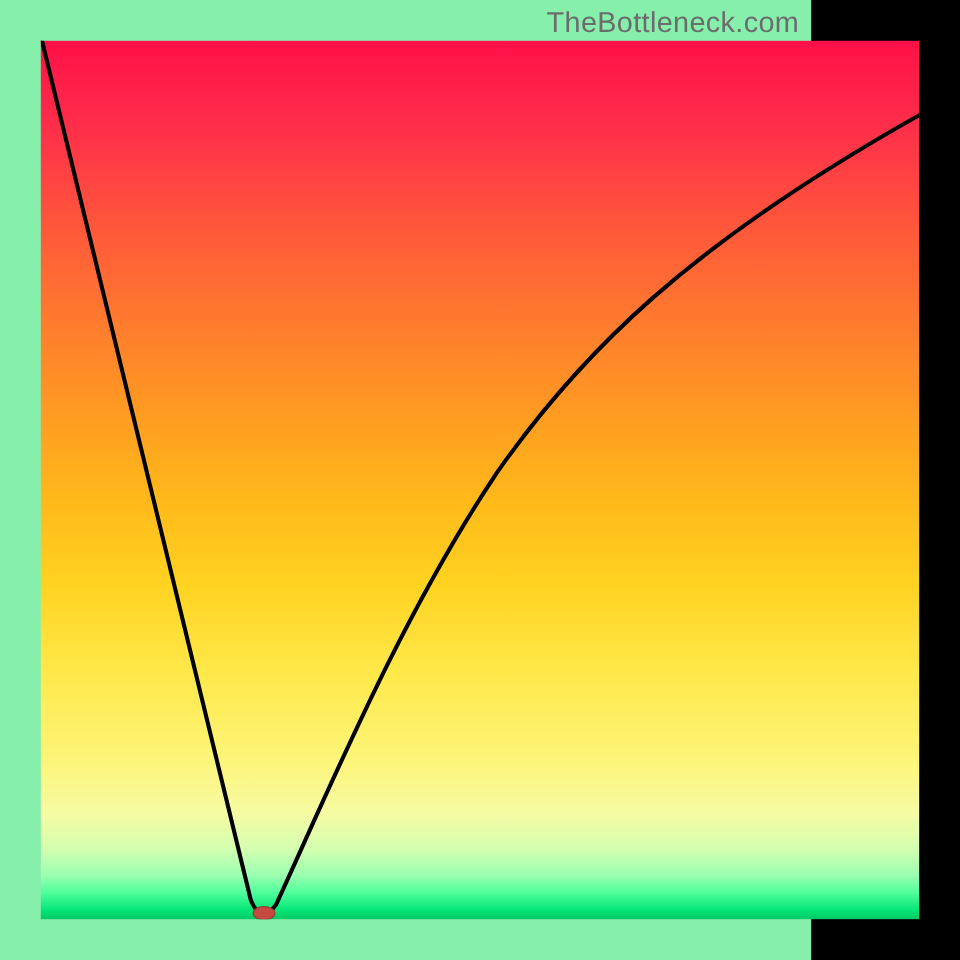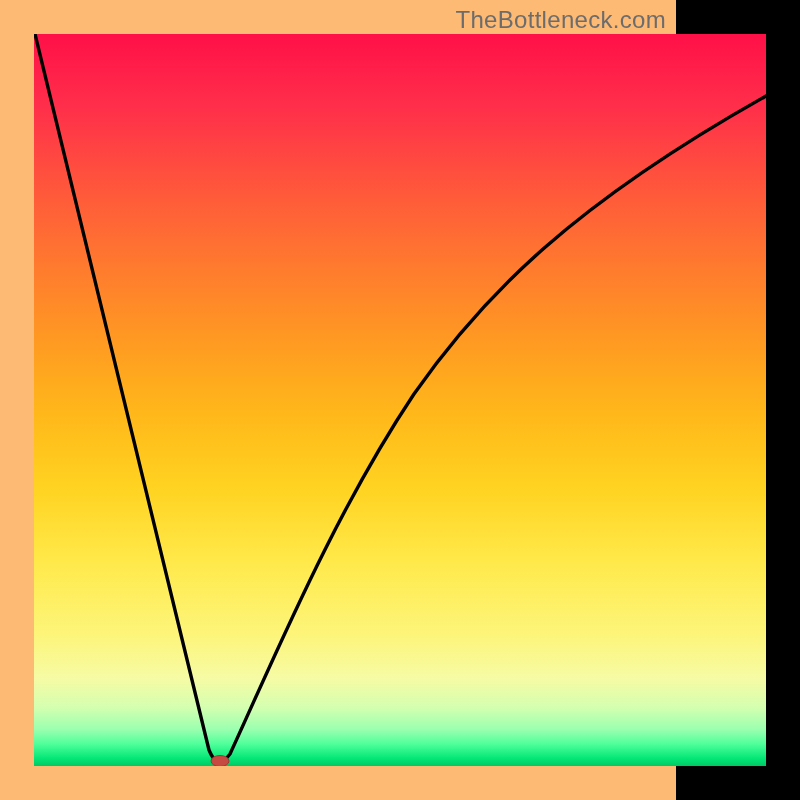--- a/index.html
+++ b/index.html
@@ -15,7 +15,7 @@
     position: relative;
     width: 676px;
     height: 800px;
-    background: #fdba74;
+    background: #86efac;
   }
   .plot-area {
     position: absolute;

